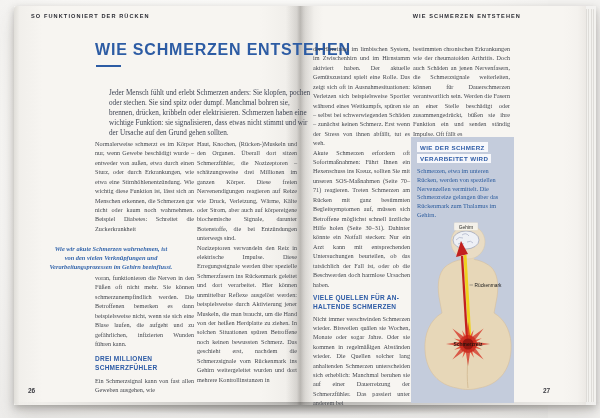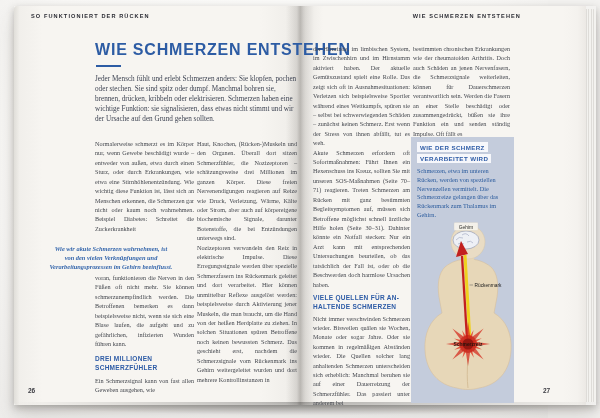--- a/index.html
+++ b/index.html
@@ -28,7 +28,7 @@
   .page-title{position:absolute;left:95px;top:41px;margin:0;font-family:"Liberation Sans",sans-serif;
     font-size:16px;font-weight:bold;letter-spacing:.8px;color:#2d5ca4;}
   .title-rule{position:absolute;left:96px;top:65px;width:25px;height:2px;background:#2d5ca4;}
-  .intro{position:absolute;left:95px;top:75px;width:202px;margin:0;
+  .intro{position:absolute;left:95px;top:75px;width:202px;margin:14px;
     font-size:7.2px;line-height:1.38;color:#3e4453;}
   .body{position:absolute;margin:0;font-size:6.2px;line-height:1.52;color:#45484f;
     text-align:justify;text-align-last:left;hyphens:auto;}

